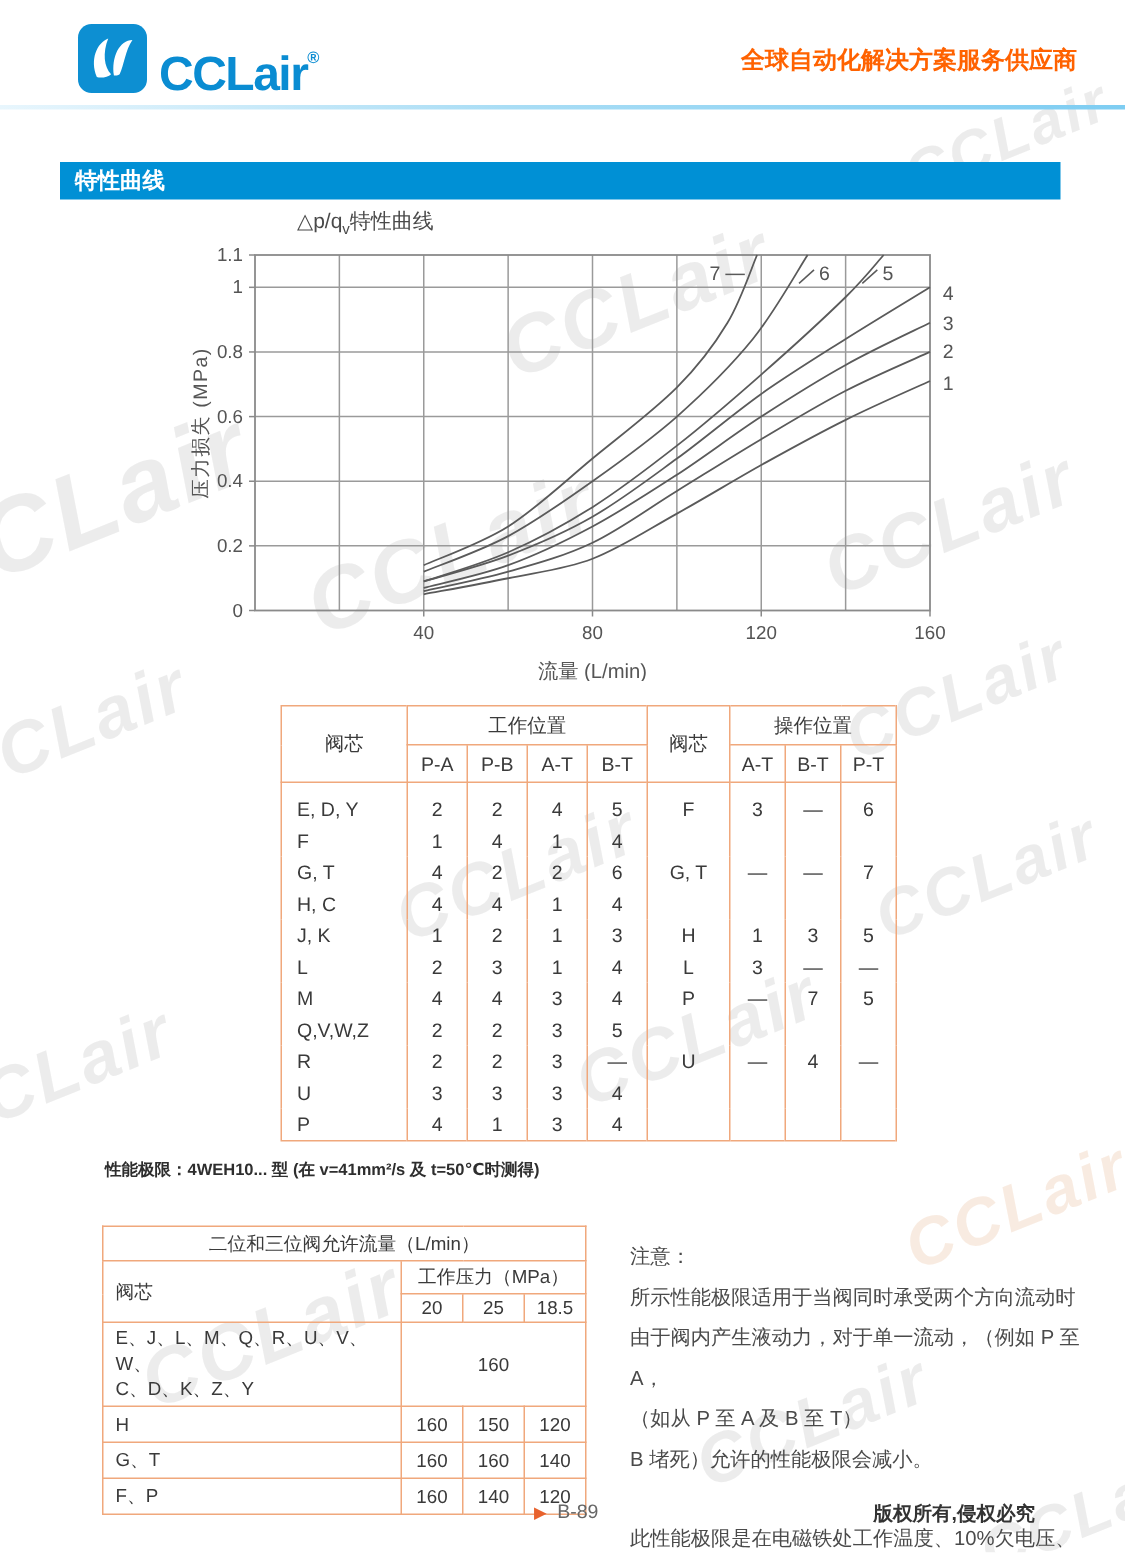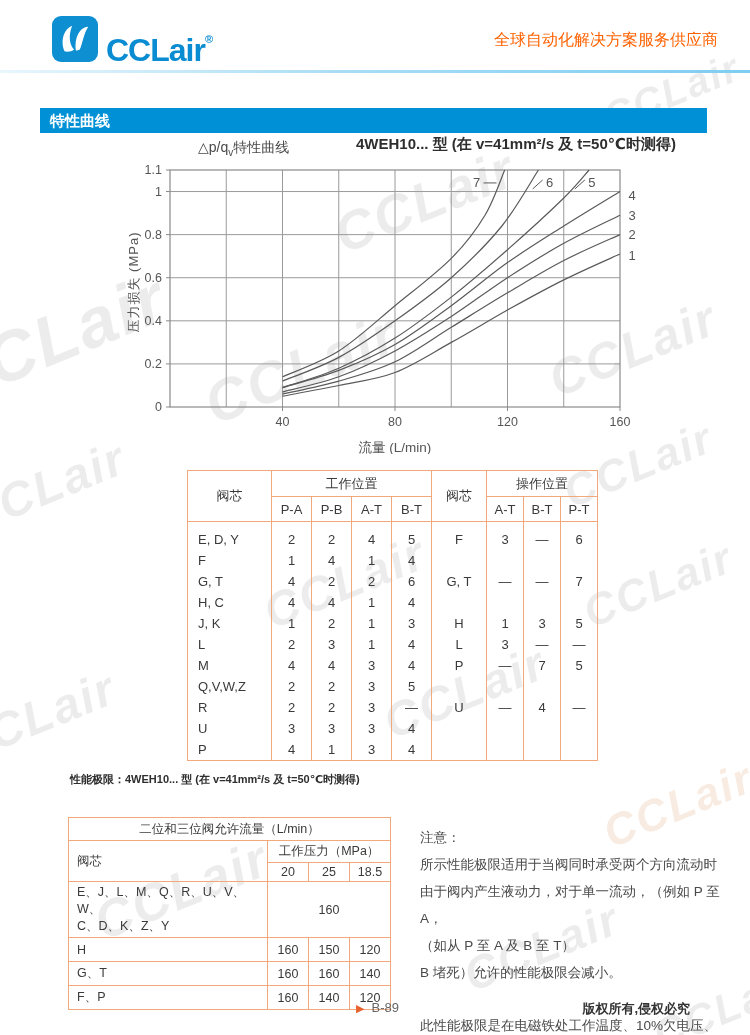--- a/index.html
+++ b/index.html
@@ -14,7 +14,7 @@
             align-items:center;justify-content:center;}
   .logo-text{font-size:32px;font-weight:bold;color:#0a8cd2;margin-left:8px;line-height:46px;letter-spacing:-1px;}
   .logo-reg{font-size:11px;color:#0a8cd2;vertical-align:18px;font-weight:bold;}
-  .tagline{position:absolute;right:32px;top:30px;font-size:16px;font-weight:normal;color:#ff6200;z-index:3;}
+  .tagline{position:absolute;right:32px;top:30px;font-size:16px;font-weight:bold;color:#ff6200;z-index:3;}
   .header-rule{position:absolute;left:0;top:70px;width:750px;height:3px;
                background:linear-gradient(to right,#e8f6fd 0%,#a9ddf5 45%,#7ecdf2 100%);z-index:3;}
   

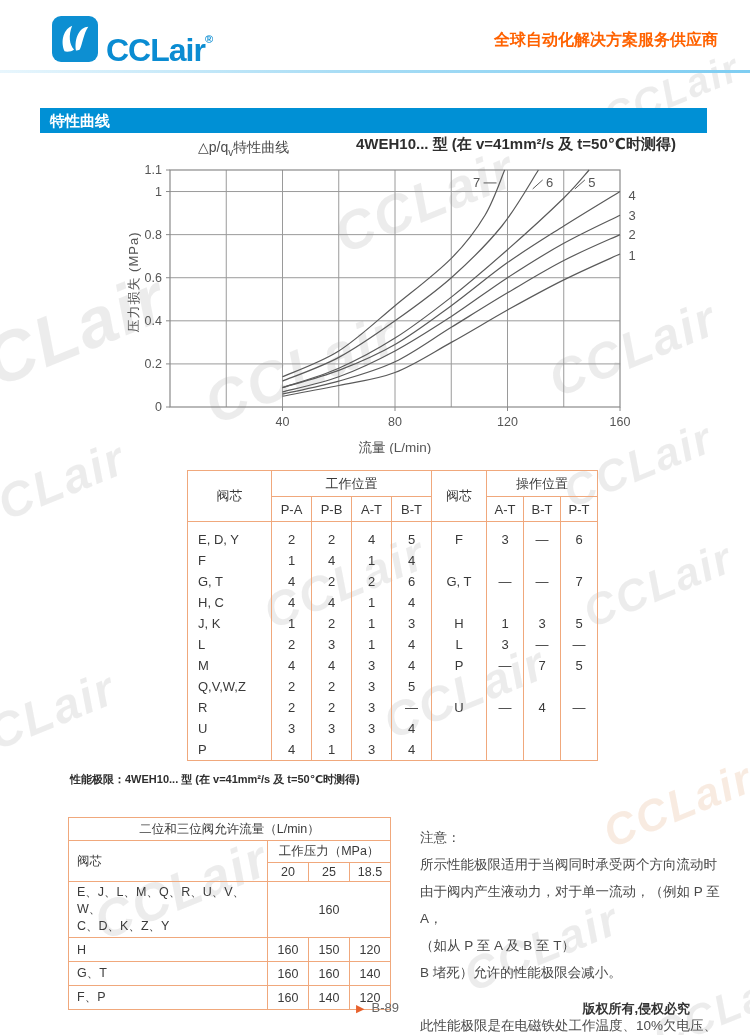--- a/index.html
+++ b/index.html
@@ -93,7 +93,6 @@
   <div class="banner">特性曲线</div>
 
   <div class="chart-title-left"><span>△p/q</span><sub>v</sub><span>特性曲线</span></div>
-  <div class="chart-title-right">4WEH10... 型 (在 v=41mm²/s 及 t=50℃时测得)</div>
 
   <svg class="chart-svg" width="540" height="296">
       <line x1="114.25" y1="12" x2="114.25" y2="249" stroke="#9a9a9a" stroke-width="1"></line>

